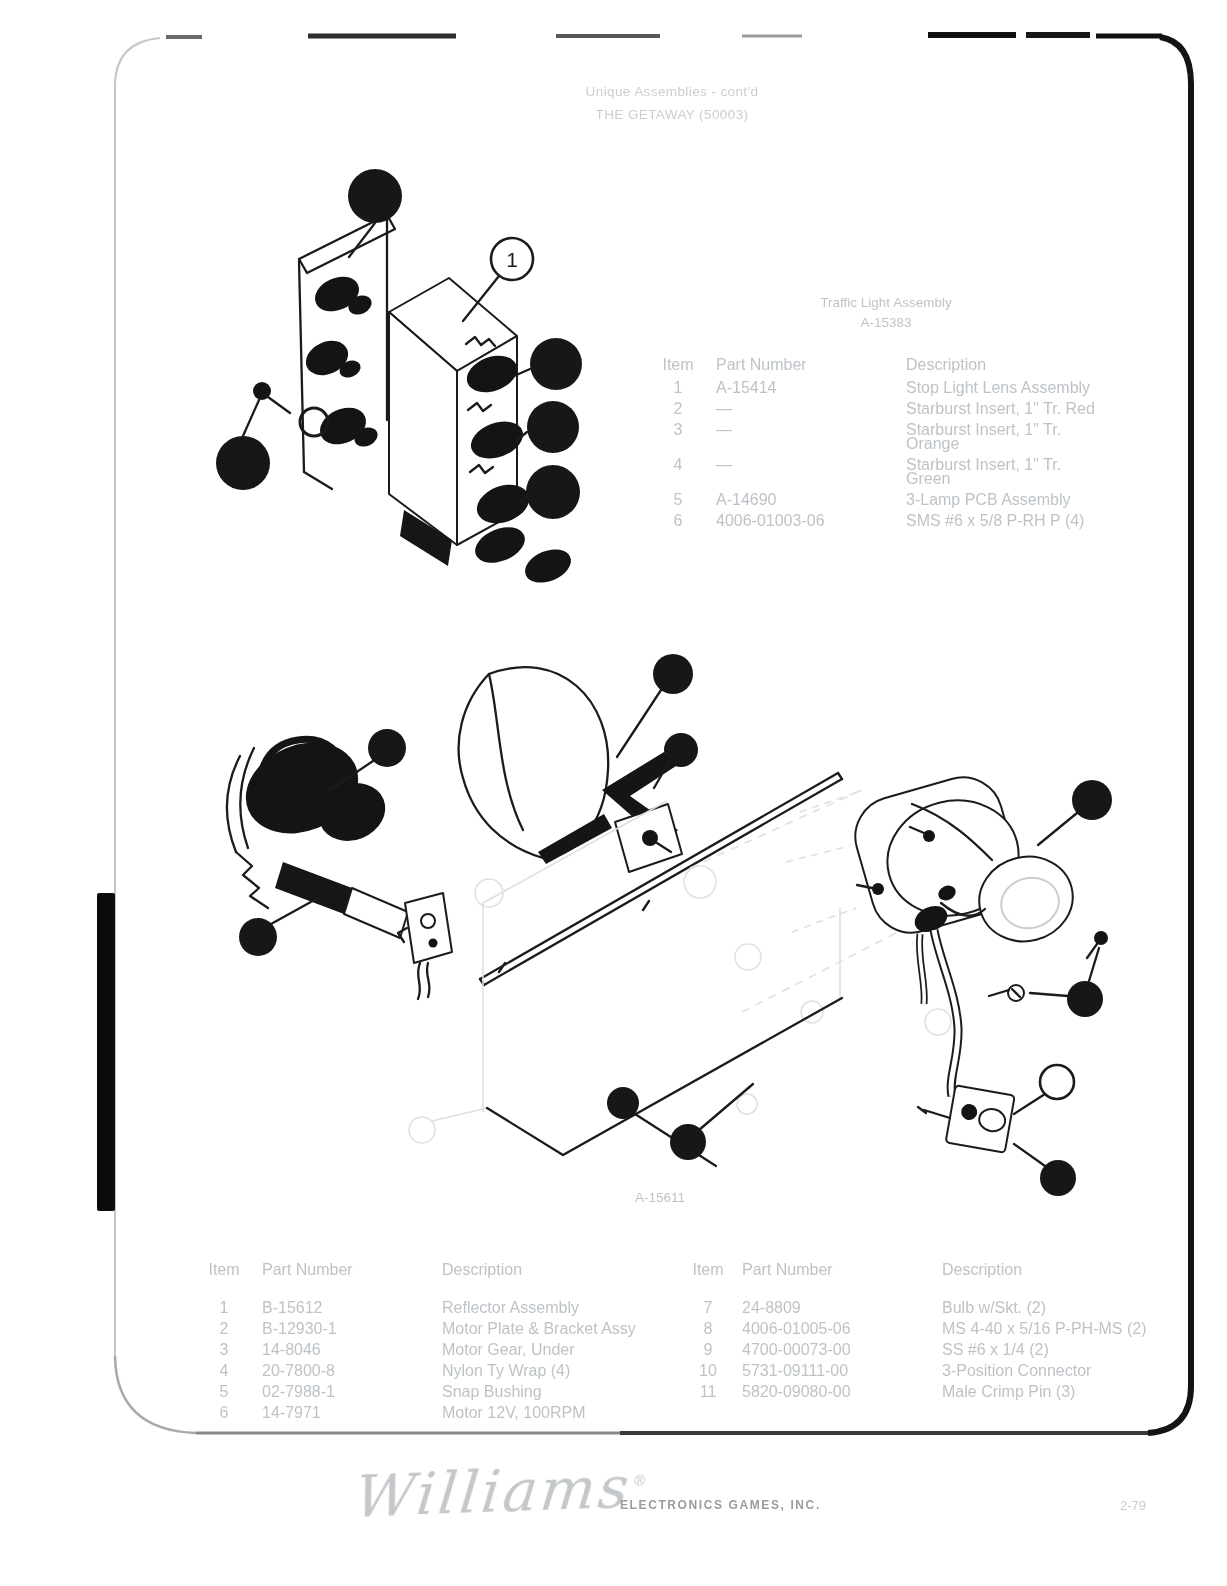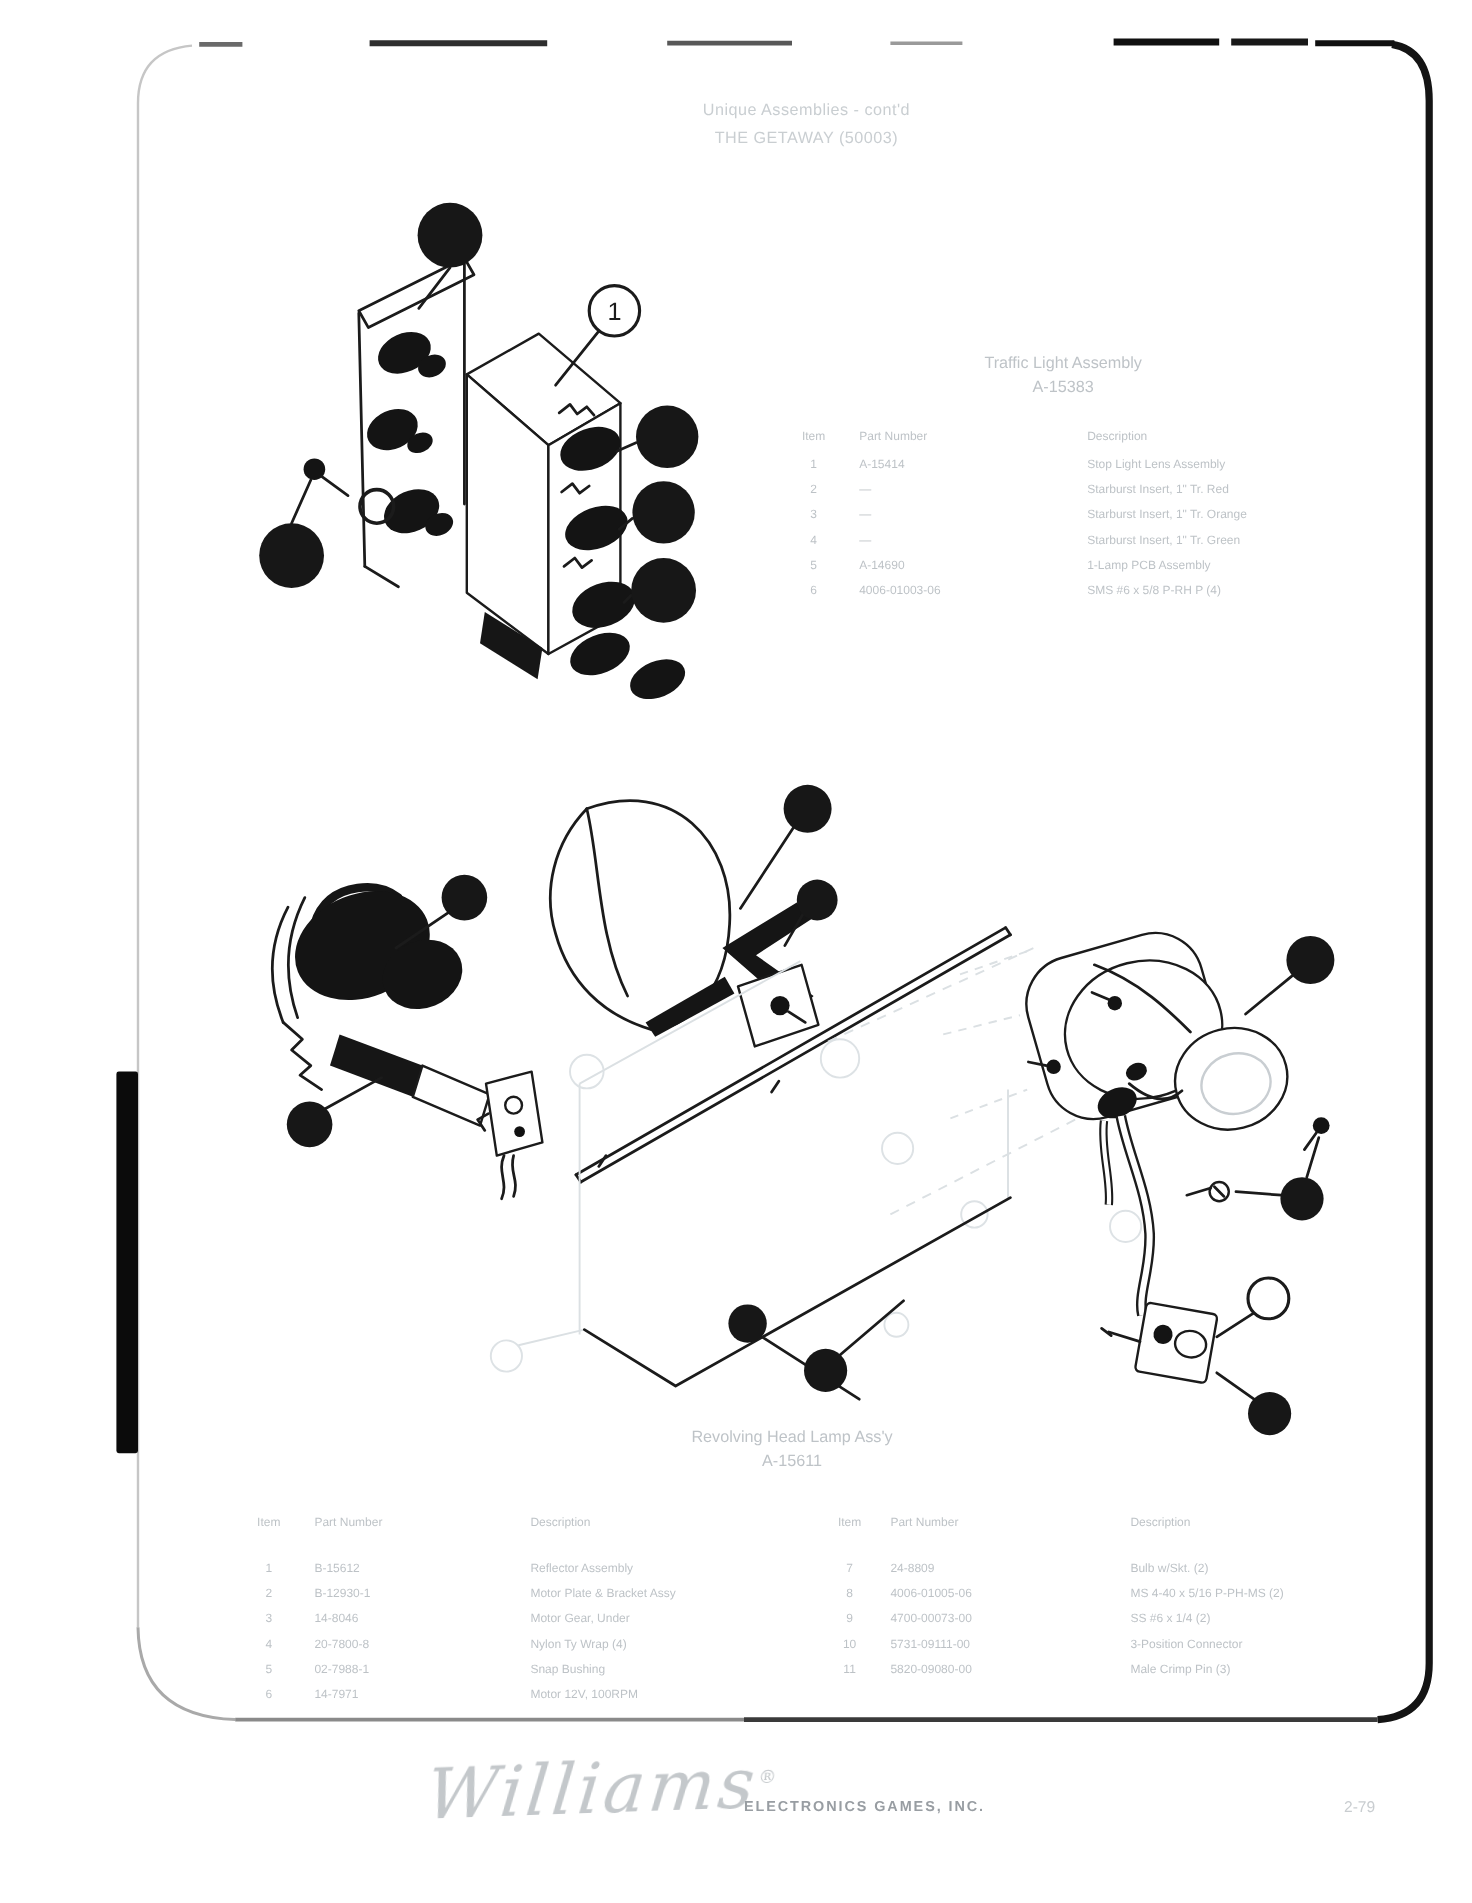--- a/index.html
+++ b/index.html
@@ -17,7 +17,7 @@
   .center{text-align:center;}
   .hdr{font-size:13.5px;line-height:23px;letter-spacing:.4px;color:#c0c6ca;}
   .ttl{font-size:13.5px;line-height:20px;color:#b3b9be;}
-  .ptable{position:absolute;font-size:10px;line-height:14px;color:#b2b8bd;}
+  .ptable{position:absolute;font-size:16px;line-height:14px;color:#b2b8bd;}
   .prow{display:grid;column-gap:10px;margin-bottom:7px;}
   .t1 .prow{grid-template-columns:56px 180px 1fr;}
   .t2 .prow{grid-template-columns:56px 170px 1fr;}

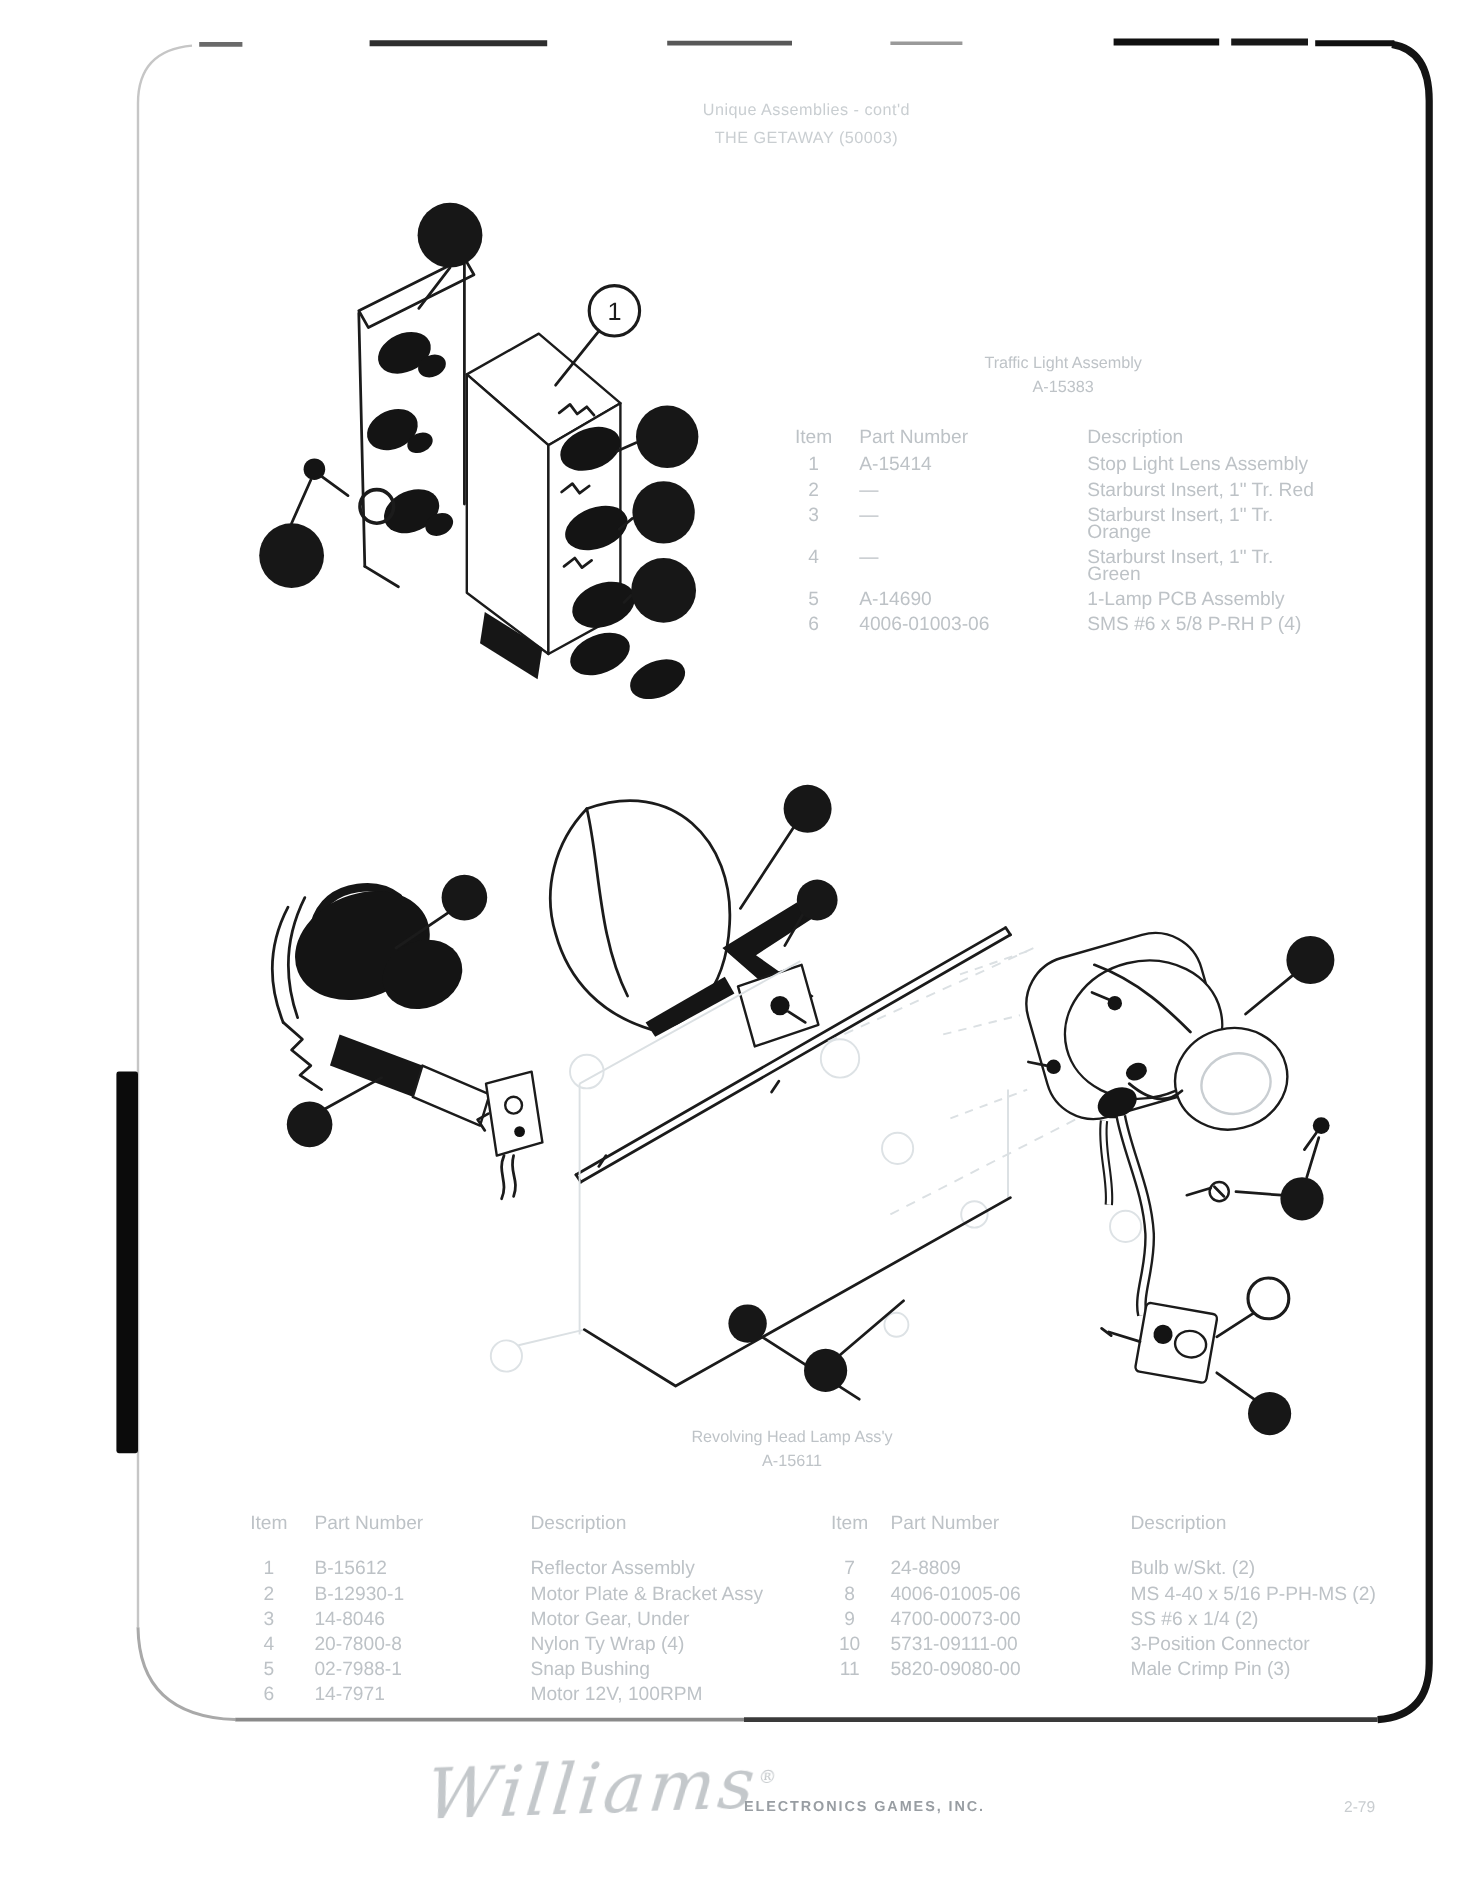--- a/index.html
+++ b/index.html
@@ -269,7 +269,7 @@
     <div class="prow">
       <span class="c-item">5</span>
       <span class="c-part">A-14690</span>
-      <span class="c-desc">1-Lamp PCB Assembly</span>
+      <span class="c-desc">3-Lamp PCB Assembly</span>
     </div>
     <div class="prow">
       <span class="c-item">6</span>

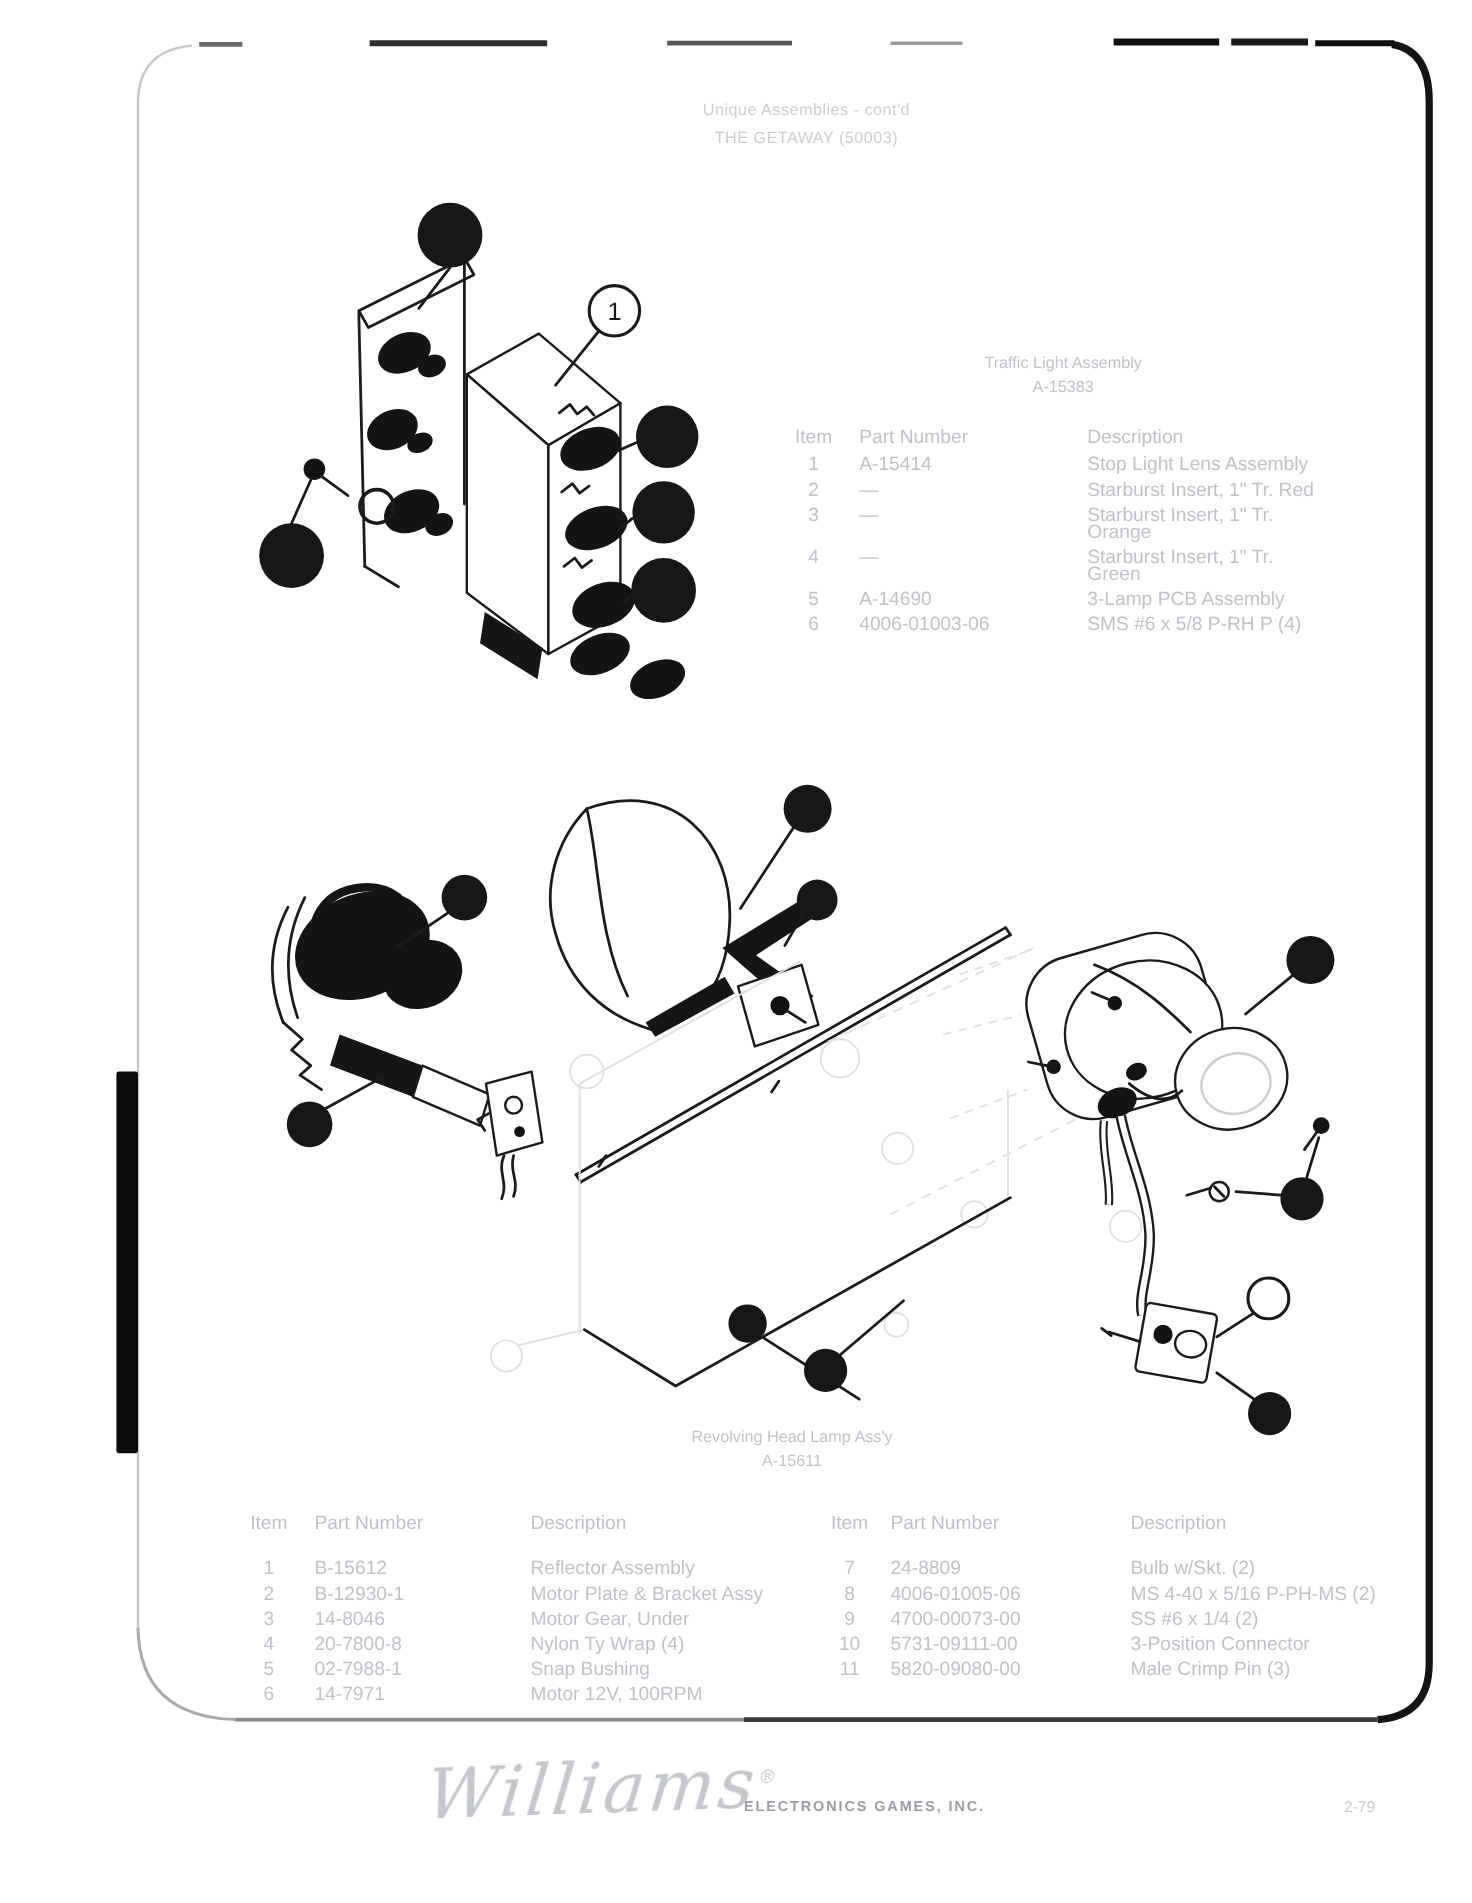--- a/index.html
+++ b/index.html
@@ -279,7 +279,6 @@
   </div>
 
   <div class="abs ftxt ttl center" style="left:450px;top:1188px;width:420px;">
-    <div>Revolving Head Lamp Ass'y</div>
     <div>A-15611</div>
   </div>
 

